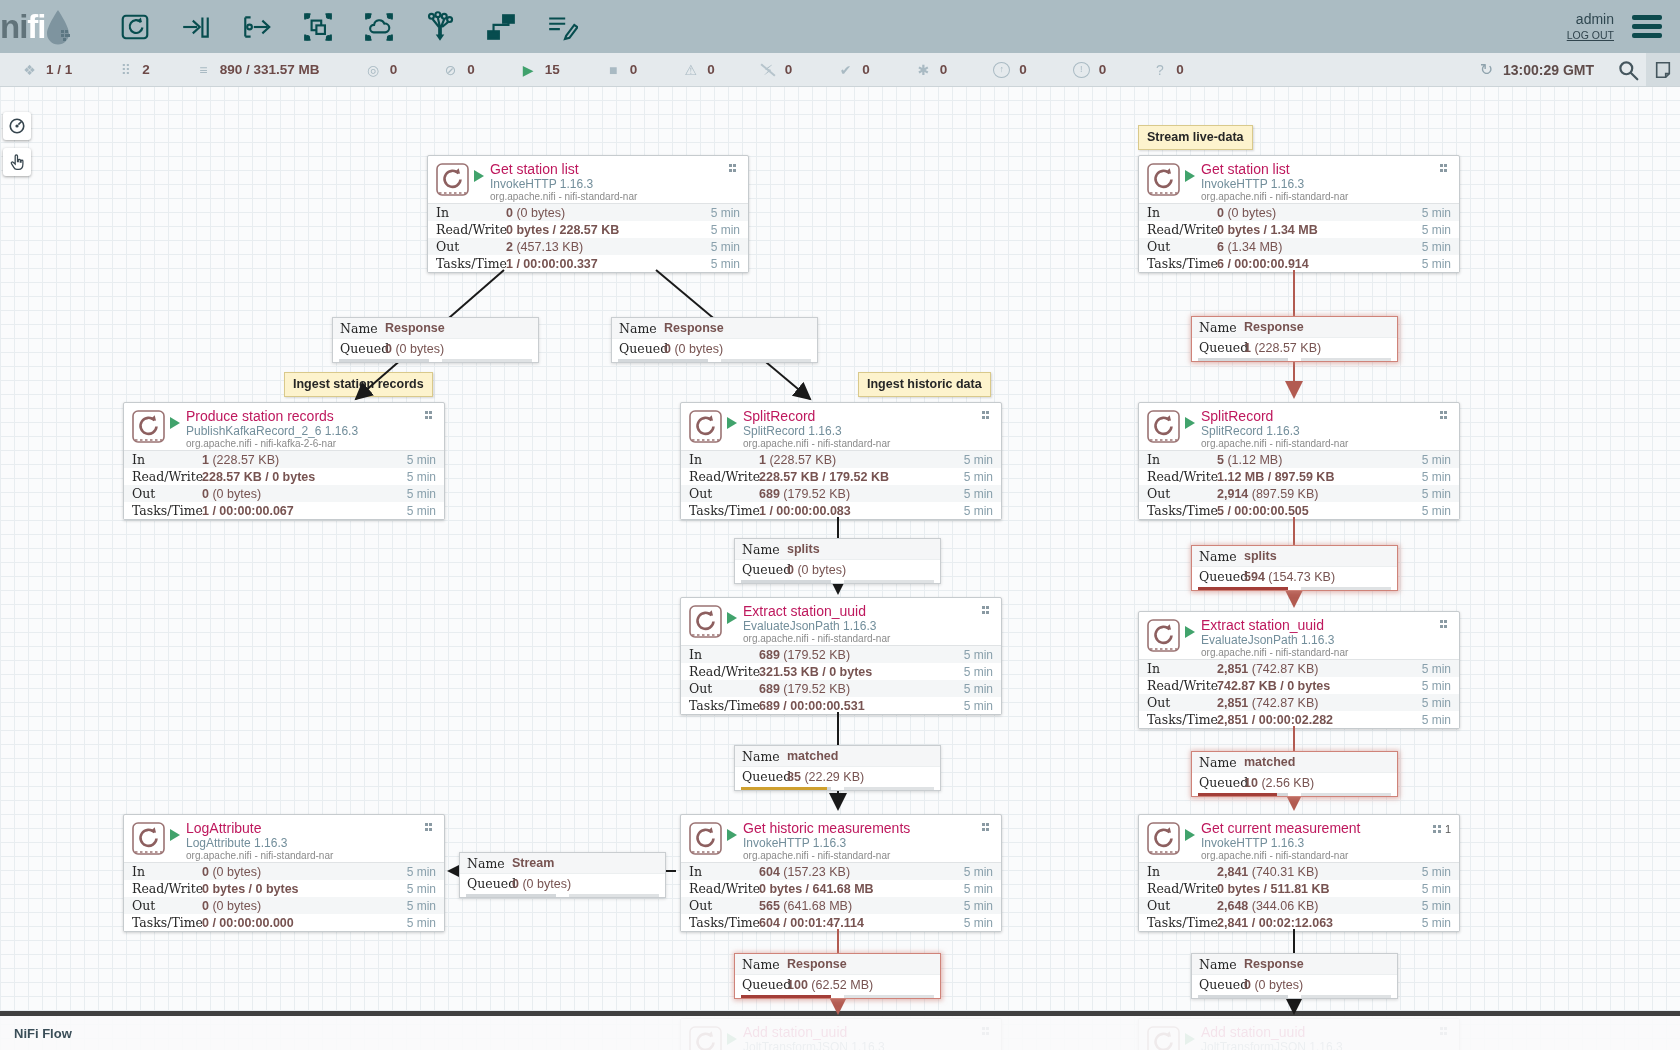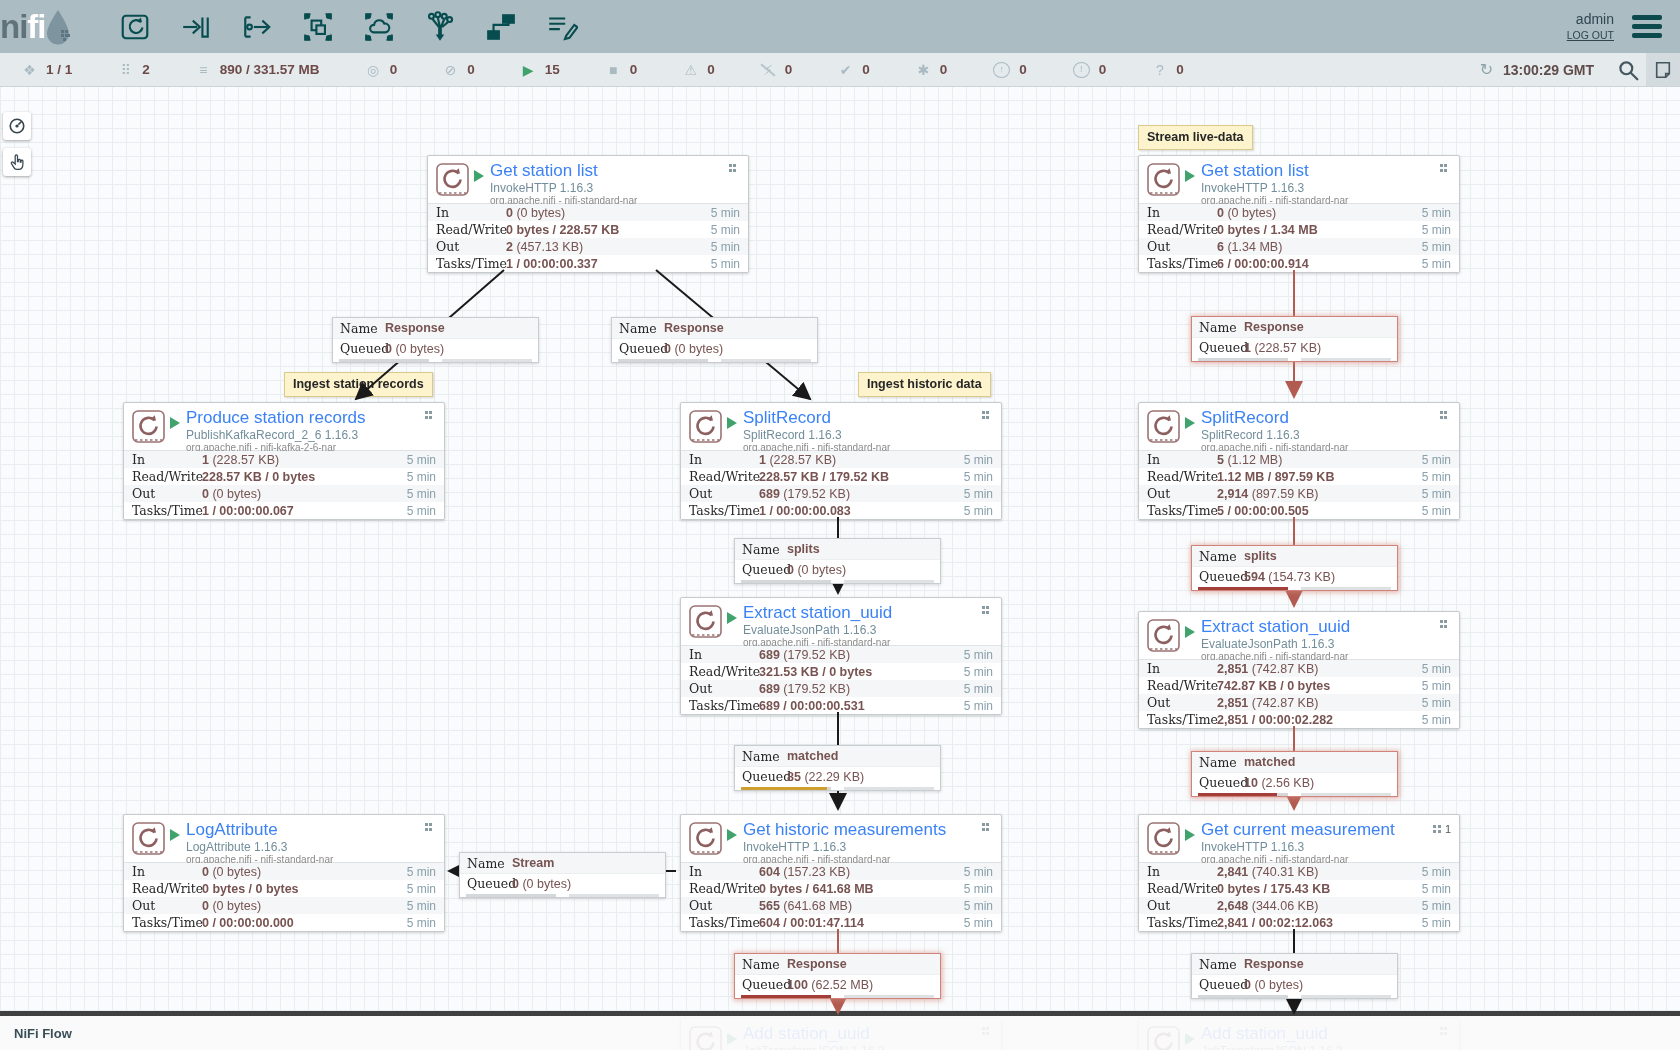--- a/index.html
+++ b/index.html
@@ -75,7 +75,7 @@
   .run-triangle{margin-top:14px;width:0;height:0;border-left:10px solid #41a36c;
     border-top:6px solid transparent;border-bottom:6px solid transparent;margin-right:6px;}
   .proc-titles{padding-top:5px;min-width:0;}
-  .proc-title{font-size:17px;color:#3b82f6;line-height:1.15;white-space:nowrap;}
+  .proc-title{font-size:14px;color:#be185d;line-height:1.15;white-space:nowrap;}
   .proc-type{font-size:12px;color:#728e9b;line-height:1.2;white-space:nowrap;}
   .proc-bundle{font-size:10px;color:#8a8a8a;line-height:1.25;white-space:nowrap;}
   .thread-badge{position:absolute;right:8px;top:8px;display:flex;align-items:center;gap:4px;

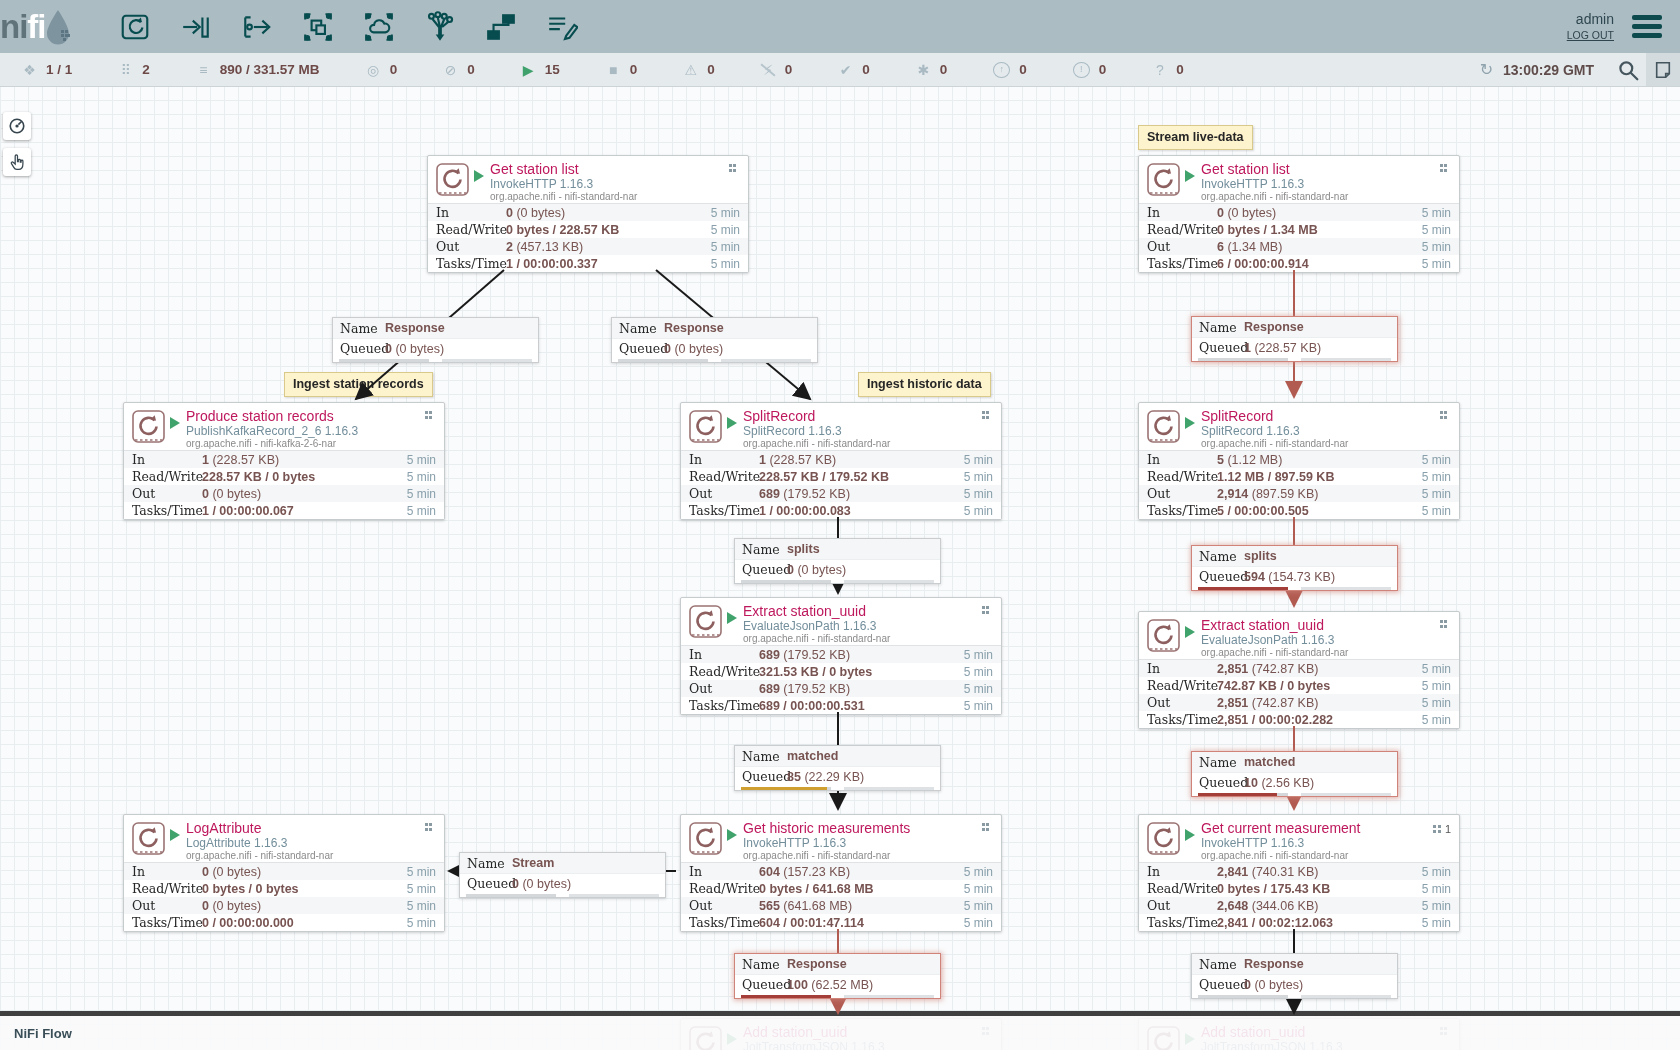--- a/index.html
+++ b/index.html
@@ -839,7 +839,7 @@
 
   <div class="stat-row">
     <span class="stat-label slab">Read/Write</span>
-    <span class="stat-value"><b>0 bytes / 175.43 KB</b></span>
+    <span class="stat-value"><b>0 bytes / 511.81 KB</b></span>
     <span class="stat-window">5 min</span>
   </div>
 

